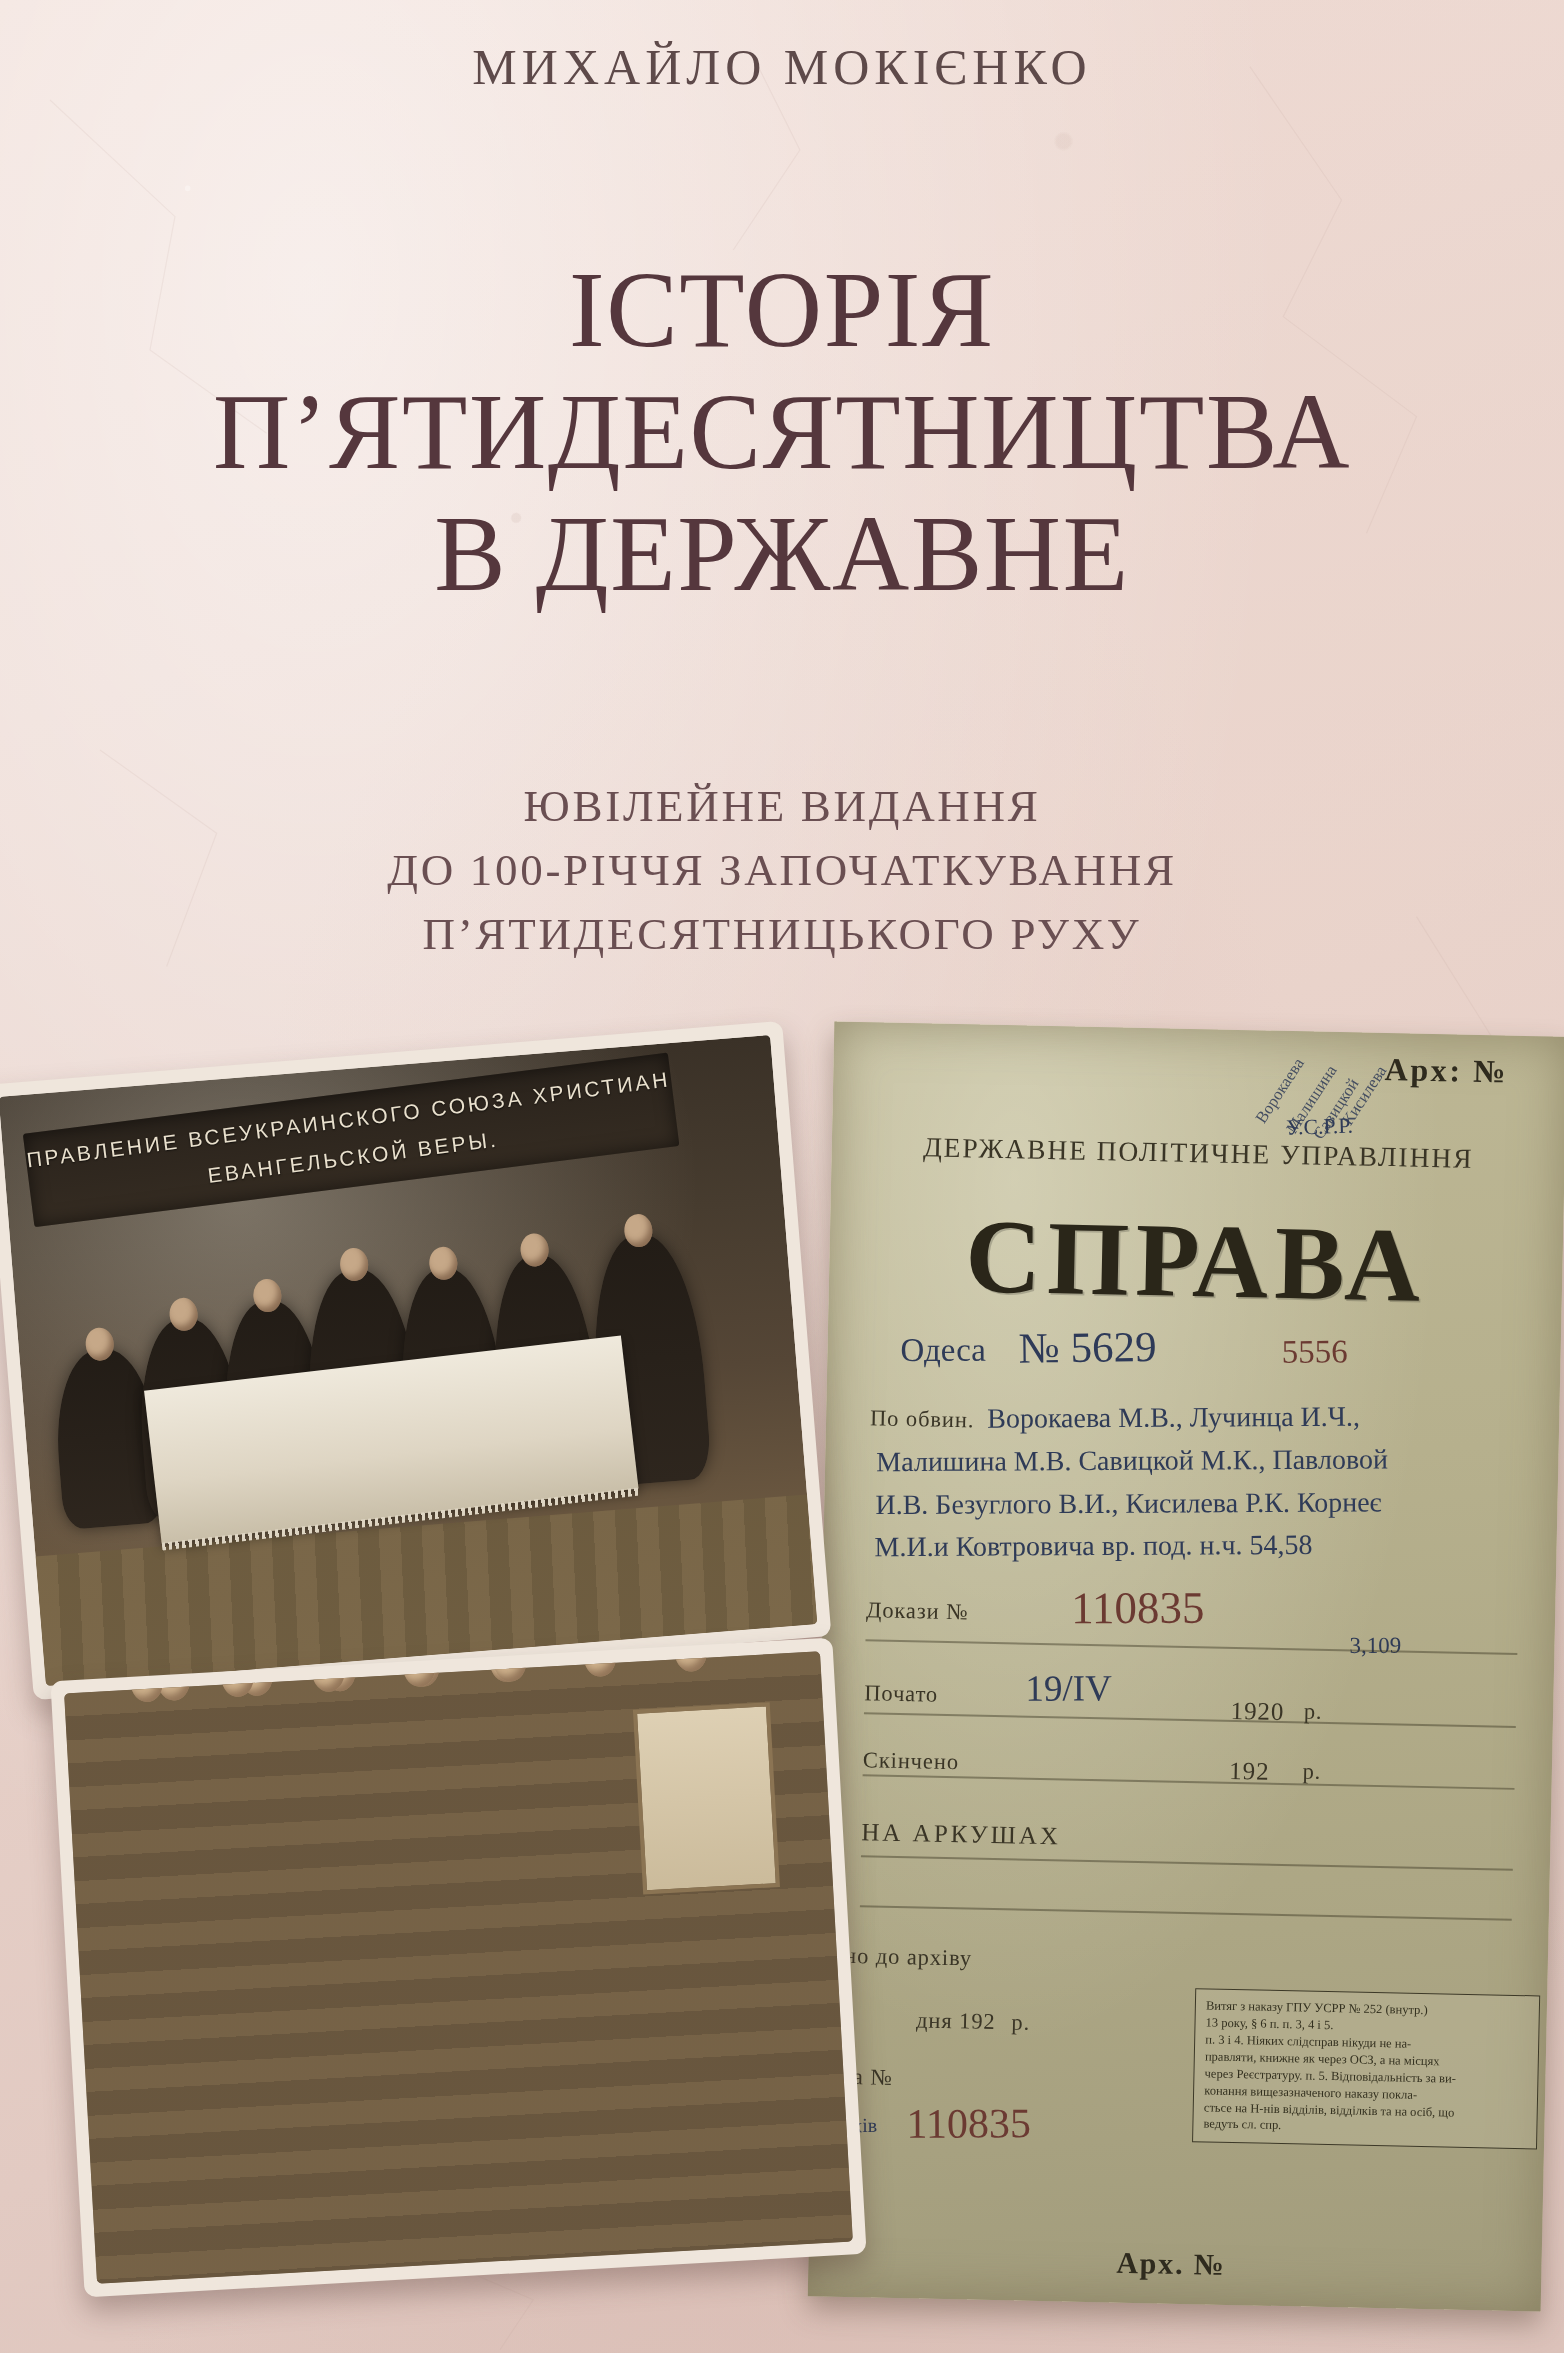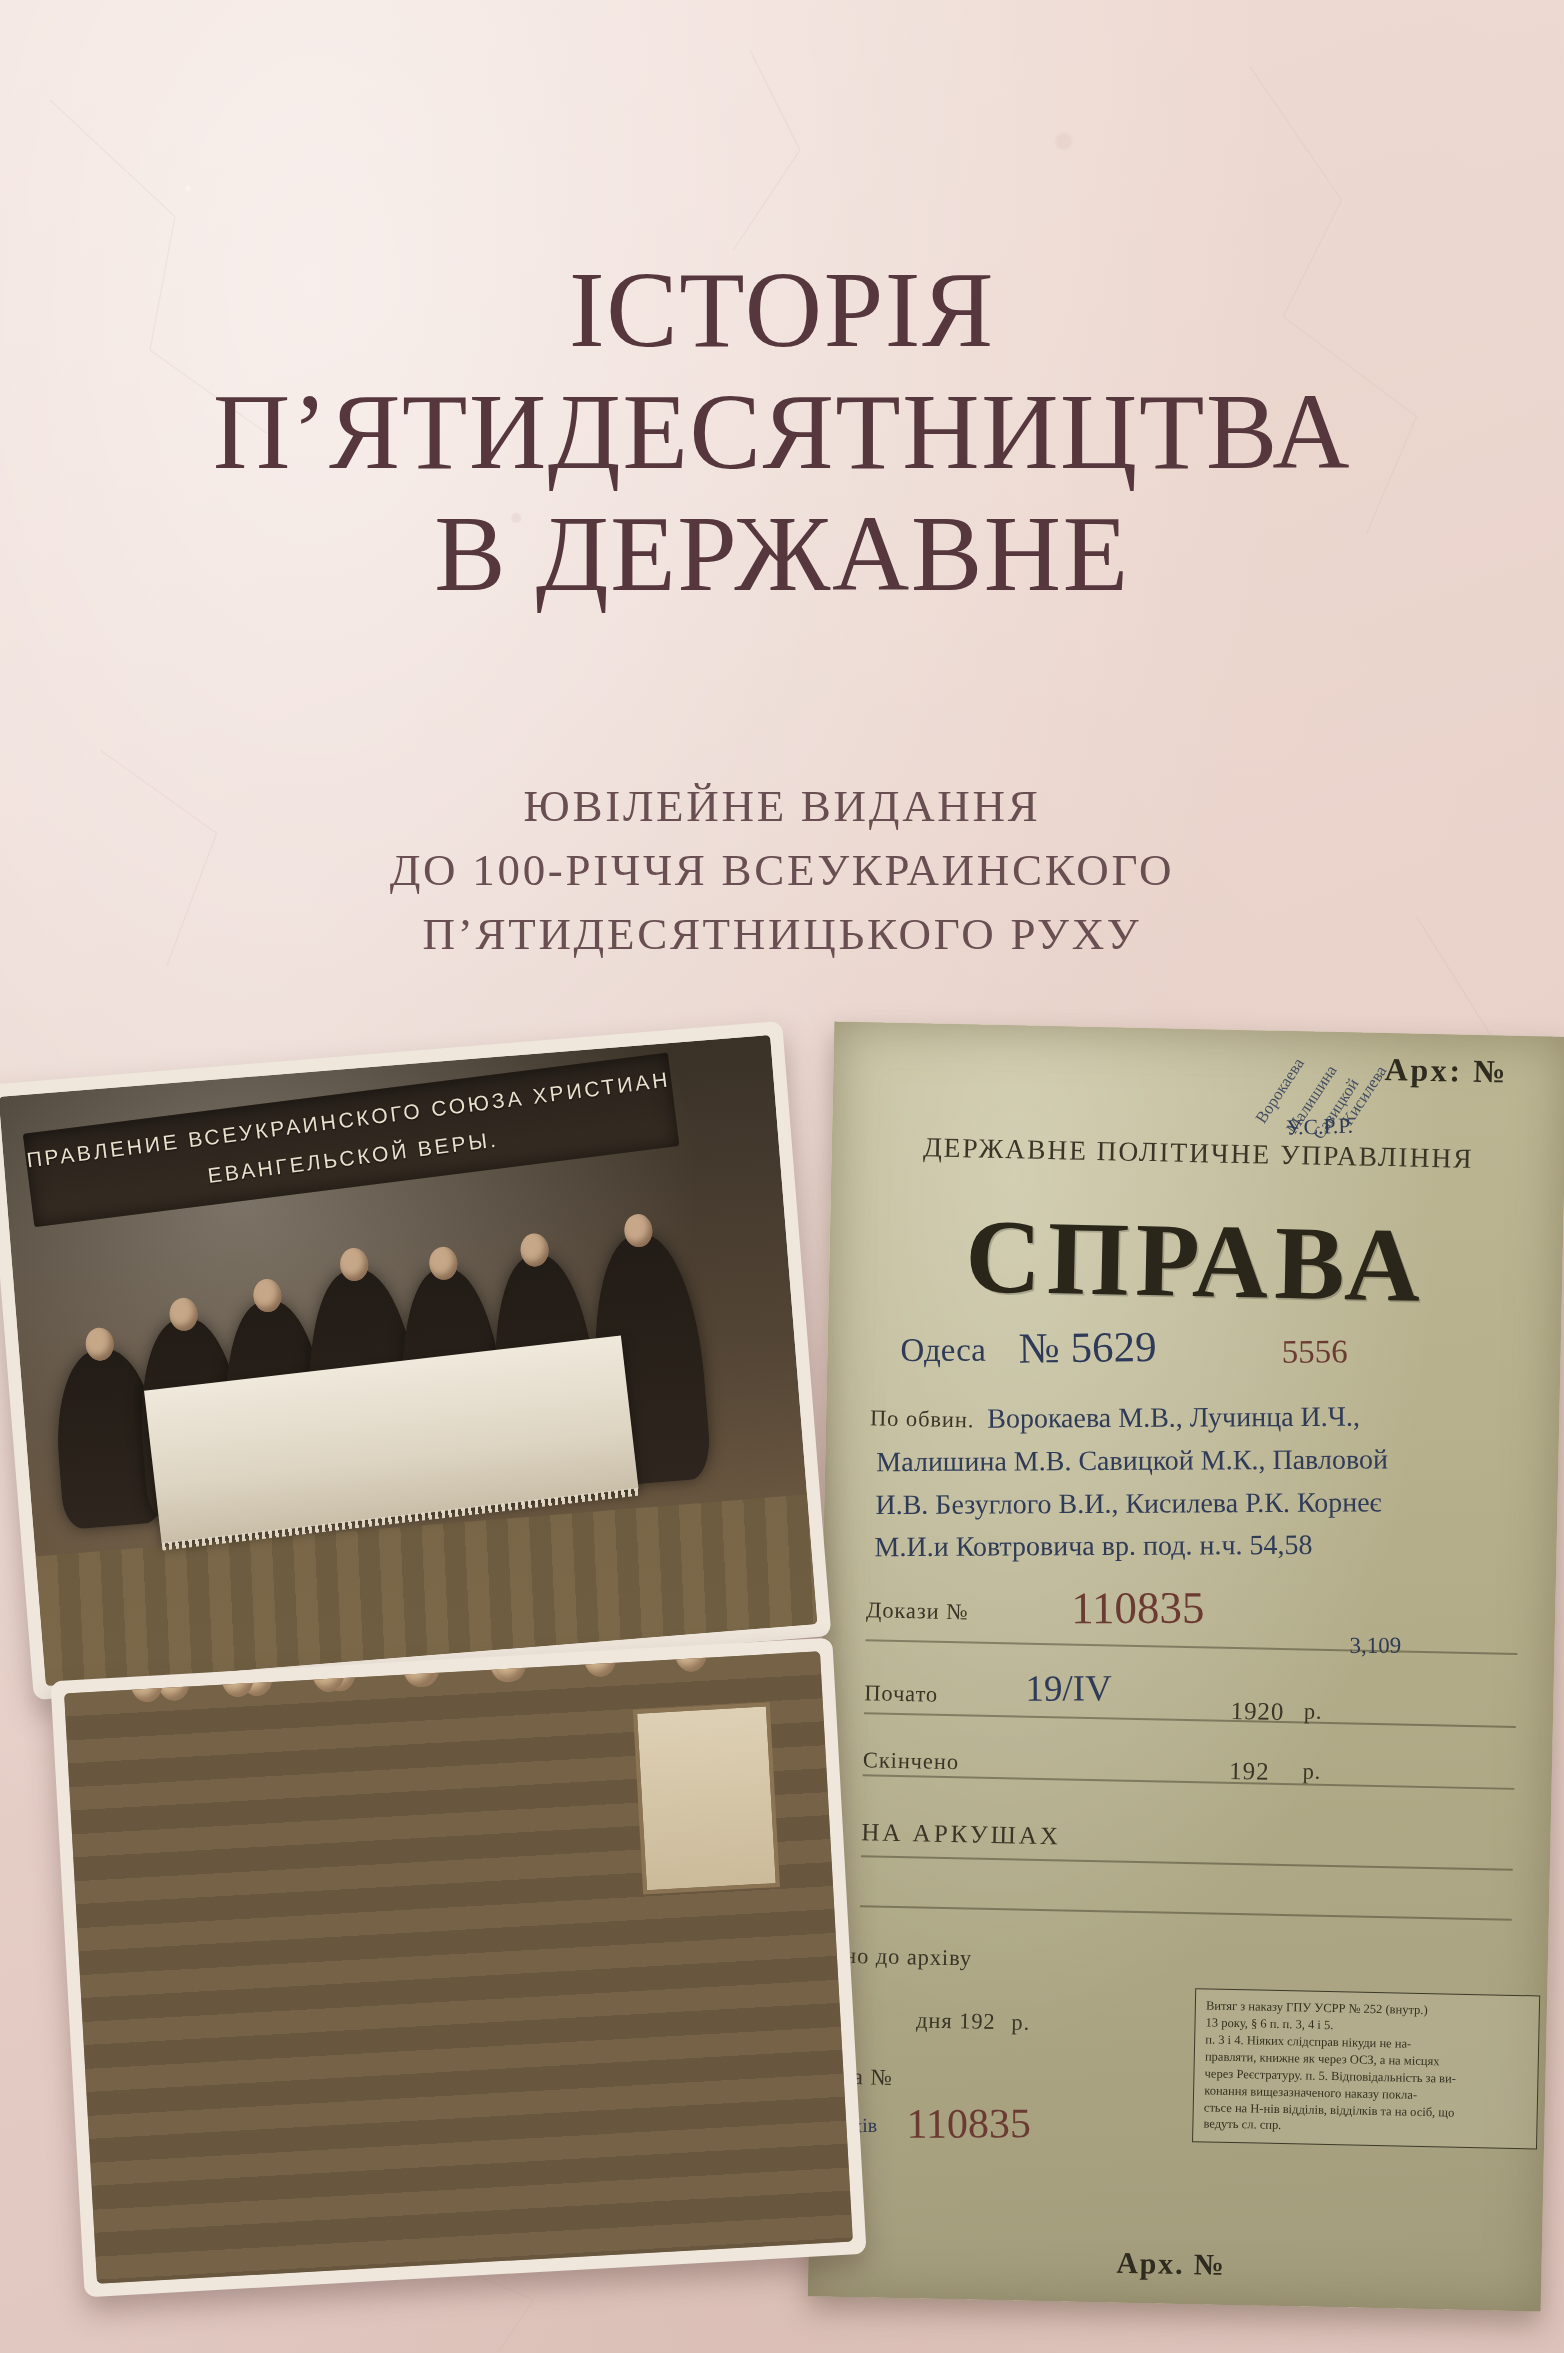--- a/index.html
+++ b/index.html
@@ -356,6 +356,7 @@
   </svg>
 
   <div class="editor-block">
+    <div>МИХАЙЛО МОКІЄНКО</div>
   </div>
 
   <div class="title-block">

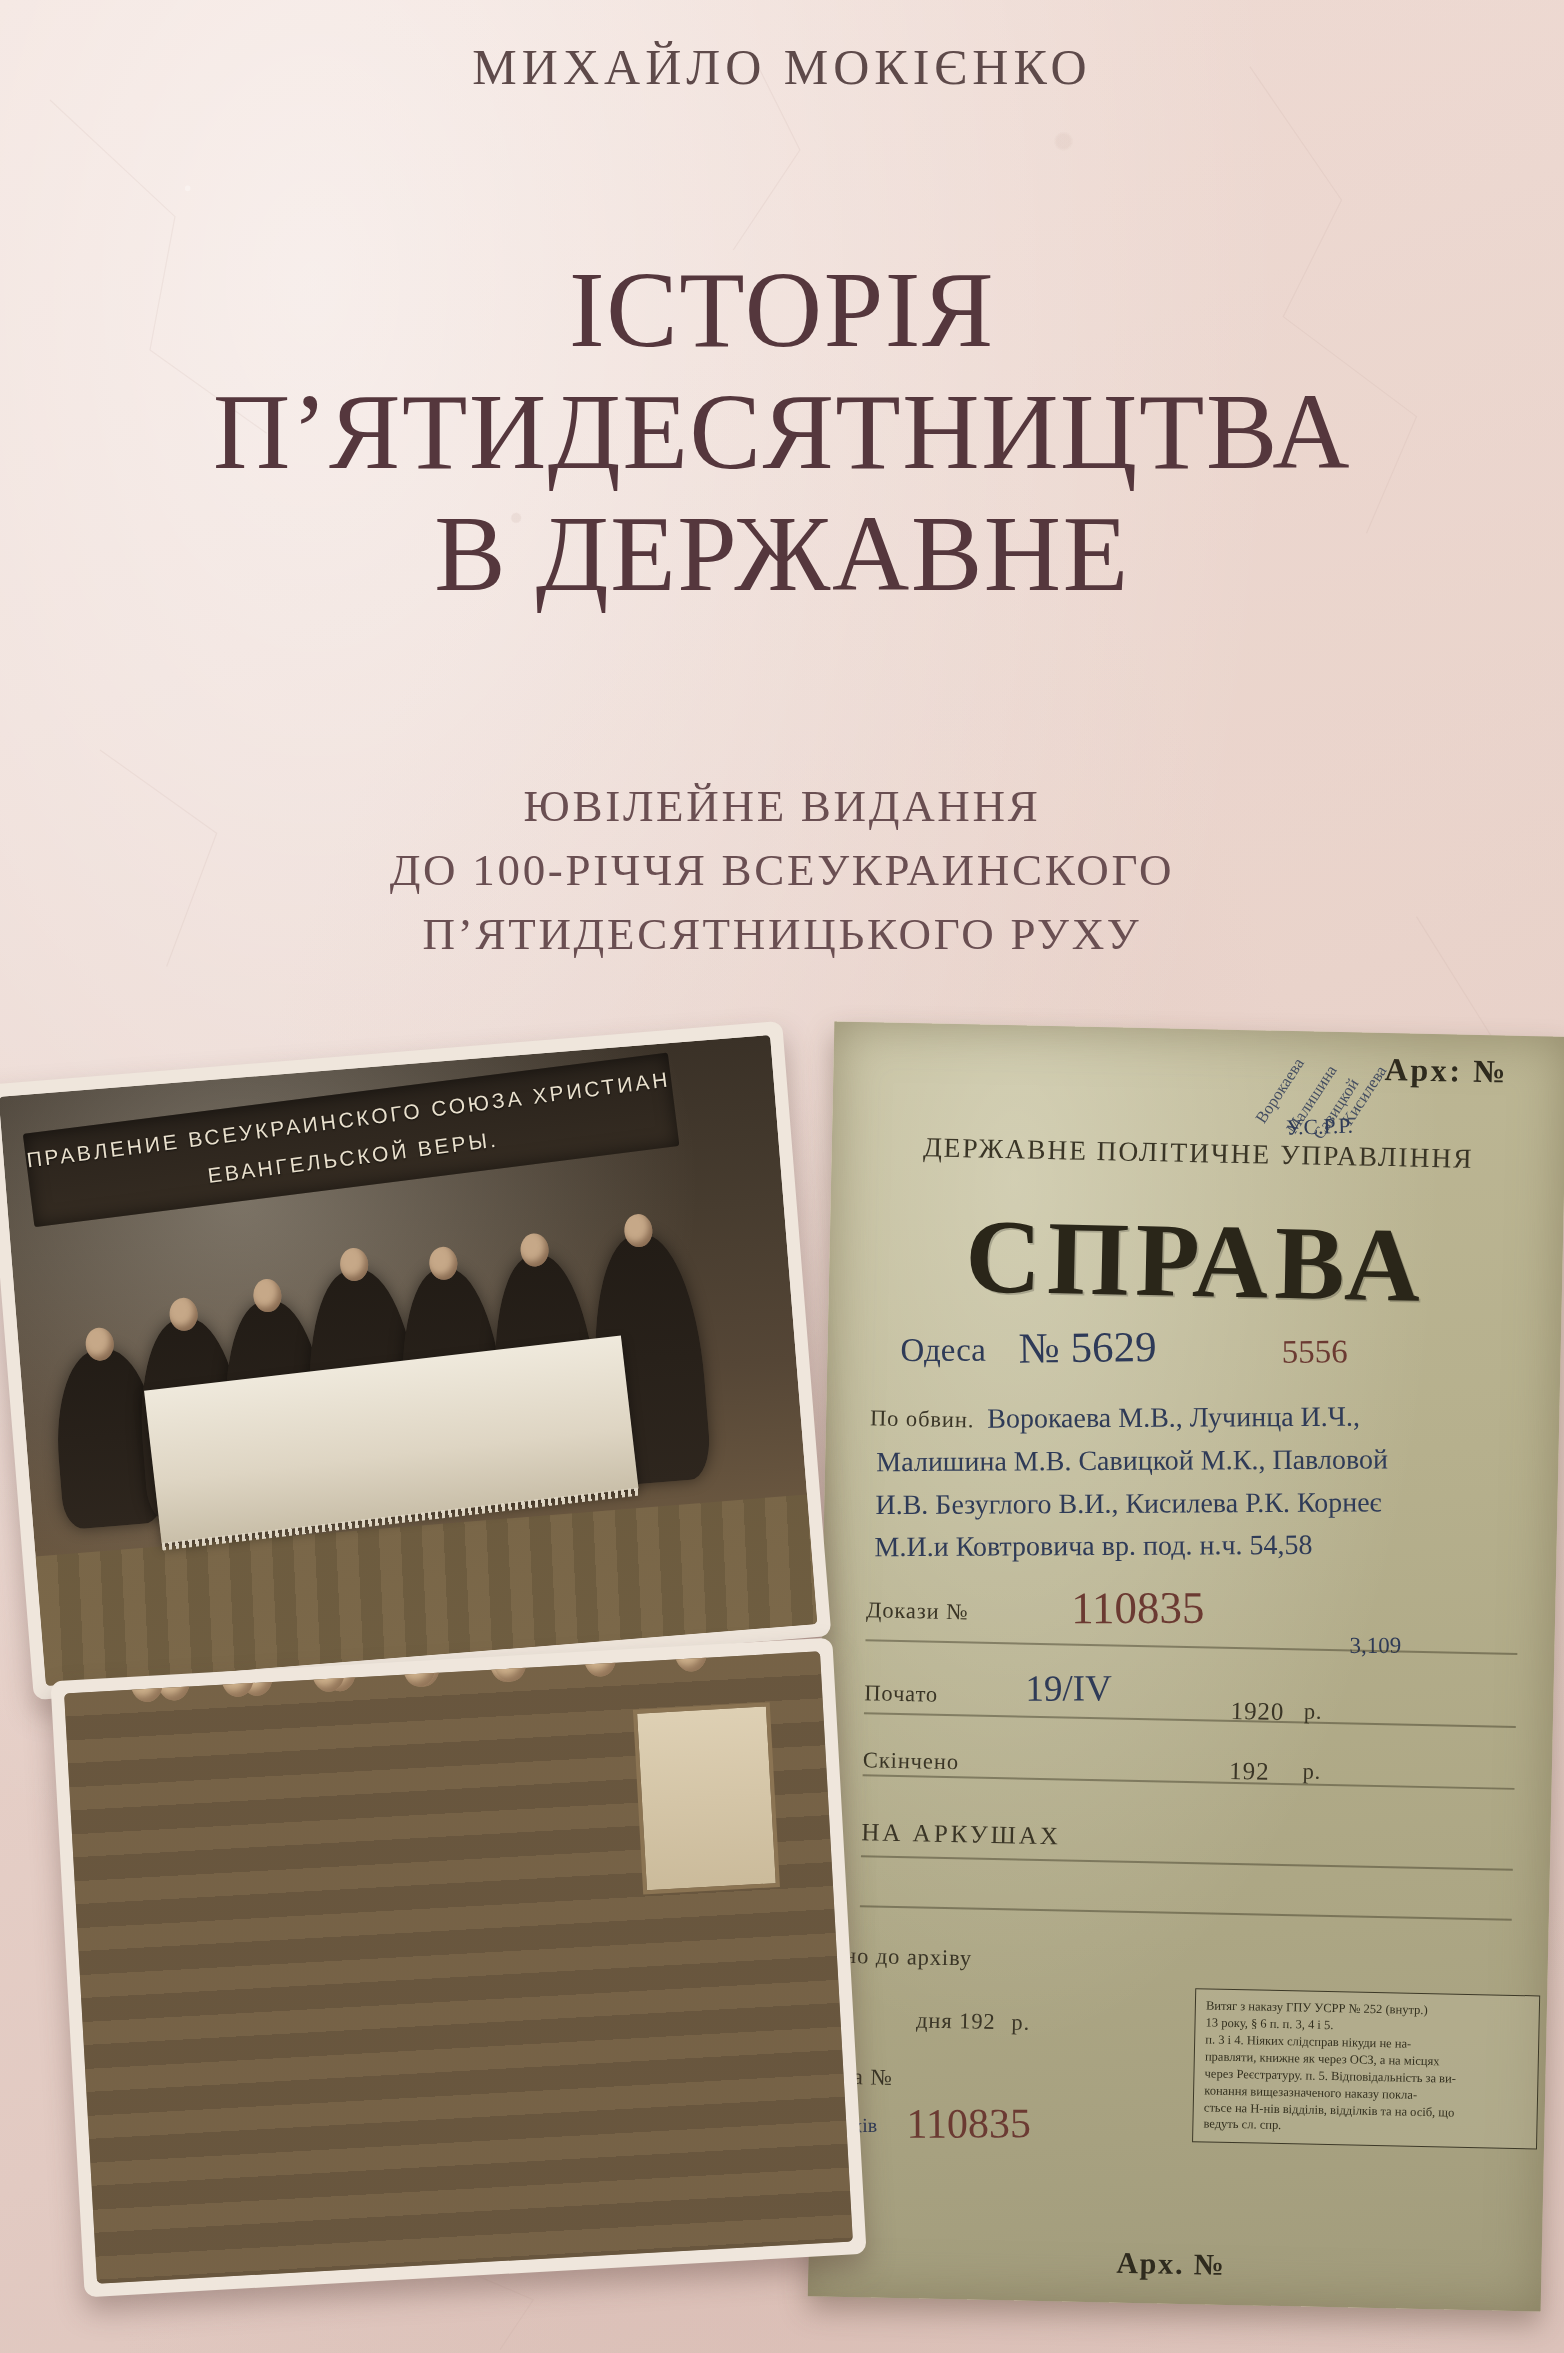--- a/index.html
+++ b/index.html
@@ -367,7 +367,7 @@
 
   <div class="subtitle-block">
     <div>ЮВІЛЕЙНЕ ВИДАННЯ</div>
-    <div>ДО 100-РІЧЧЯ ВСЕУКРАИНСКОГО</div>
+    <div>ДО 100-РІЧЧЯ ЗАПОЧАТКУВАННЯ</div>
     <div>П’ЯТИДЕСЯТНИЦЬКОГО РУХУ</div>
   </div>
 

